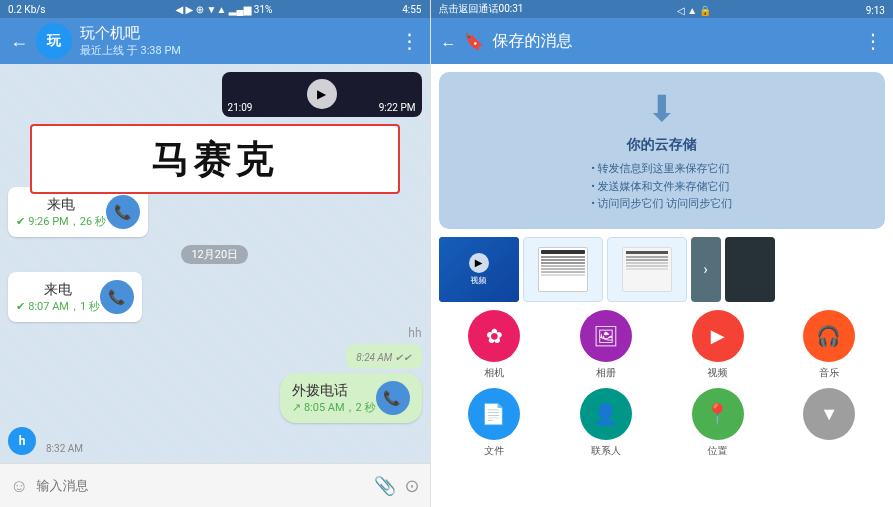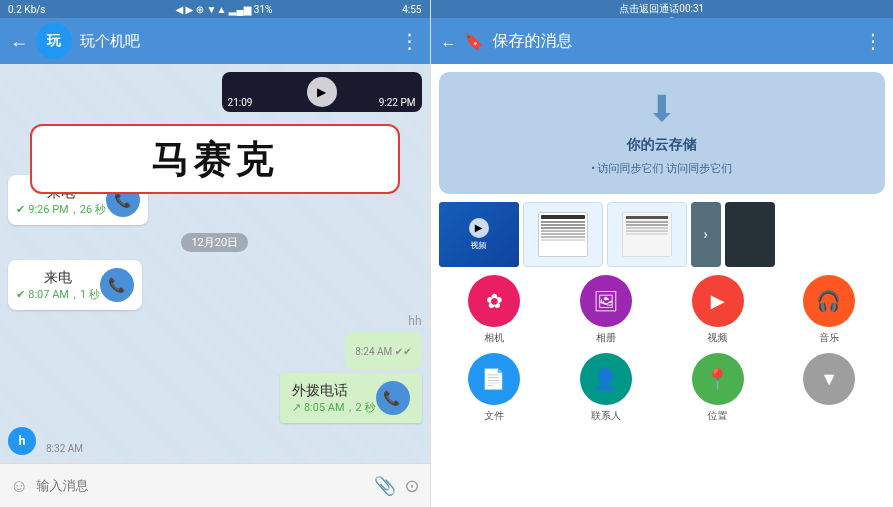--- a/index.html
+++ b/index.html
@@ -373,9 +373,8 @@
       padding: 2px 8px;
       display: flex;
       justify-content: space-between;
-      align-items: center;
+      align-items: flex-end;
       height: 18px;
-      flex-direction: column;
     }
 
     .header-right {

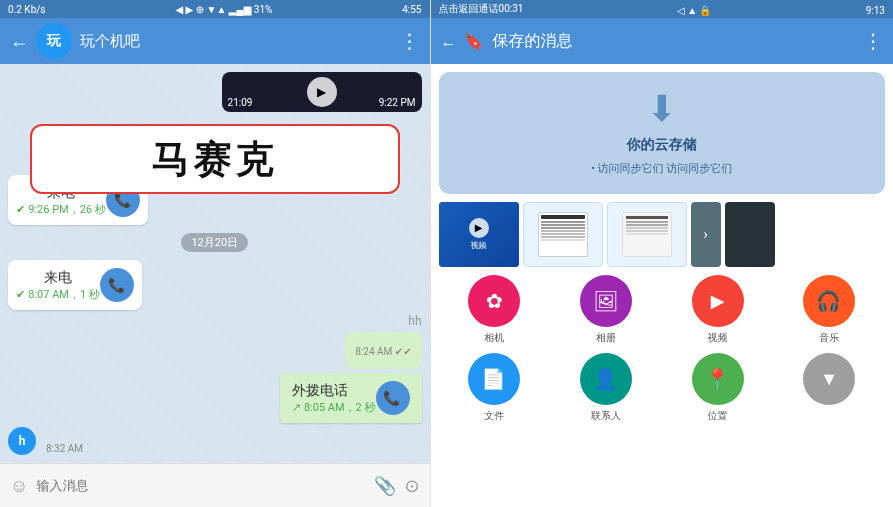--- a/index.html
+++ b/index.html
@@ -529,6 +529,7 @@
     </div>
     <div class="header-info">
       <div class="header-name">玩个机吧</div>
+      <div class="header-status">最近上线 于 3:38 PM</div>
     </div>
     <span class="header-more">⋮</span>
   </div>

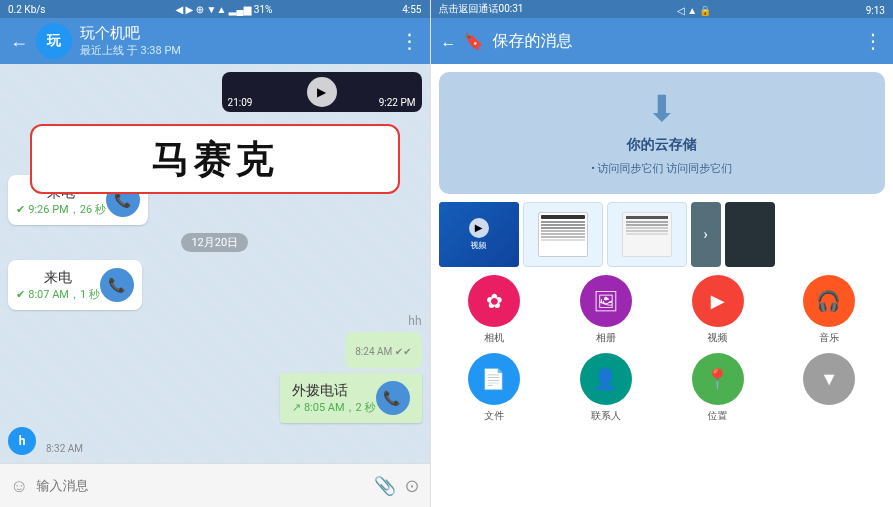--- a/index.html
+++ b/index.html
@@ -151,7 +151,7 @@
       right: 30px;
       background: #fff;
       border: 2.5px solid #e53935;
-      border-radius: 12px;
+      border-radius: 4px;
       display: flex;
       align-items: center;
       justify-content: center;

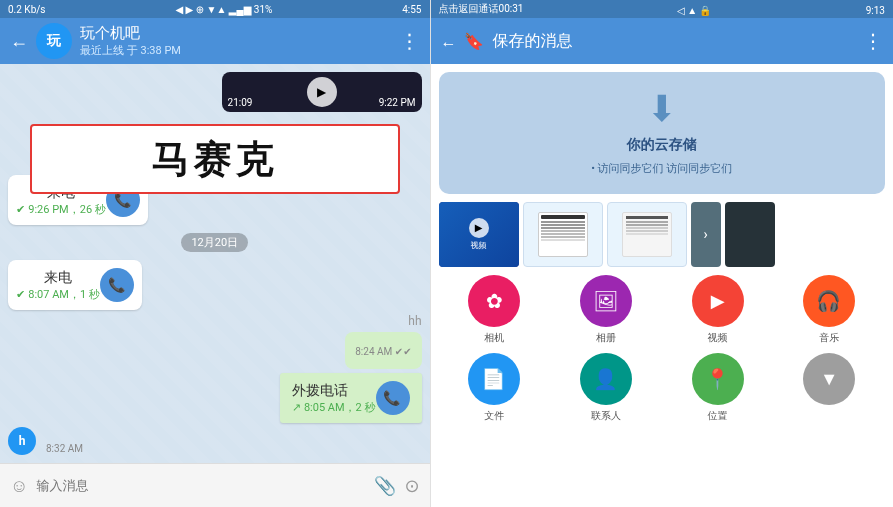--- a/index.html
+++ b/index.html
@@ -630,6 +630,7 @@
     <span class="cloud-icon">⬇</span>
     <div class="cloud-title">你的云存储</div>
     <div class="cloud-desc">
+      <div>• 转发信息到这里来保存它们</div>
       <div>• 访问同步它们 访问同步它们</div>
     </div>
   </div>

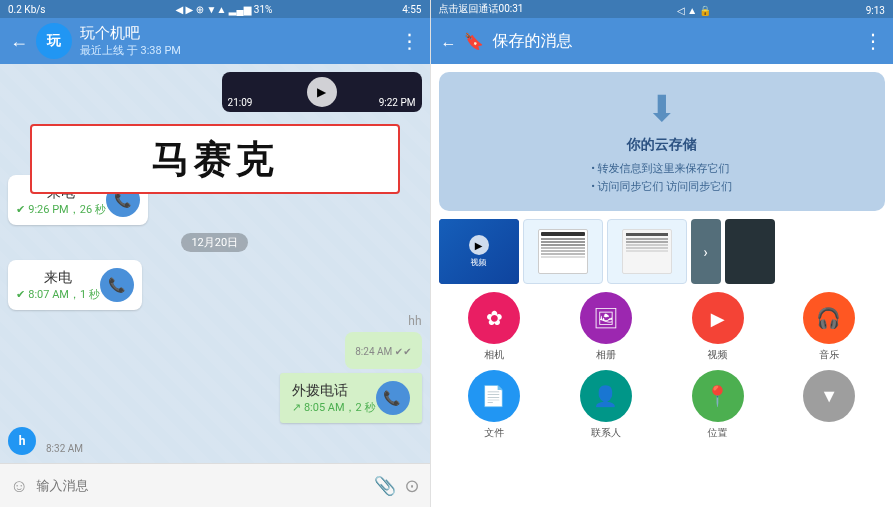--- a/index.html
+++ b/index.html
@@ -631,6 +631,7 @@
     <div class="cloud-title">你的云存储</div>
     <div class="cloud-desc">
       <div>• 转发信息到这里来保存它们</div>
+      <div>• 发送媒体和文件来存储它们</div>
       <div>• 访问同步它们 访问同步它们</div>
     </div>
   </div>

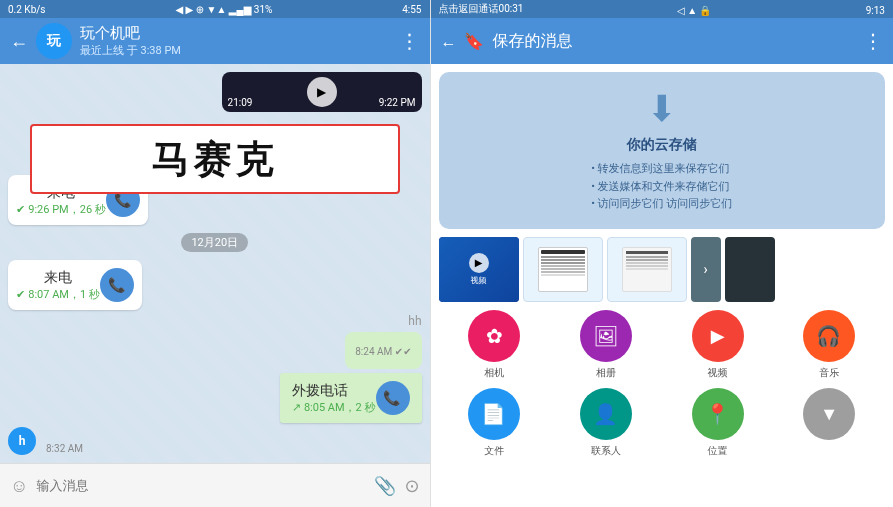--- a/index.html
+++ b/index.html
@@ -252,12 +252,13 @@
     .msg-out {
       background: #d4f0c8;
       border-radius: 8px;
-      padding: 12px 10px;
+      padding: 6px 10px;
       max-width: 200px;
       align-self: flex-end;
       font-size: 13px;
       color: #333;
       position: relative;
+      font-style: italic;
     }
 
     .msg-out .msg-time {

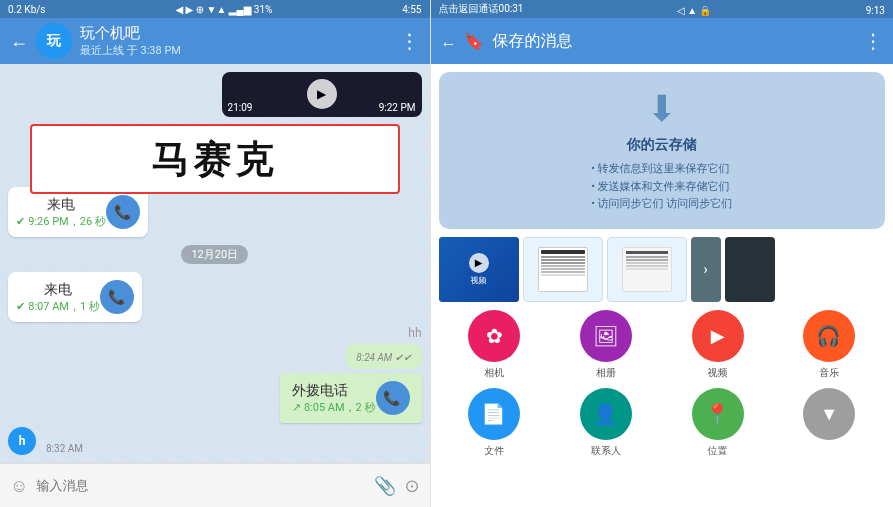--- a/index.html
+++ b/index.html
@@ -278,7 +278,7 @@
     
     .msg-call-out {
       background: #d4f0c8;
-      border-radius: 3px;
+      border-radius: 16px;
       padding: 8px 12px;
       display: flex;
       align-items: center;

